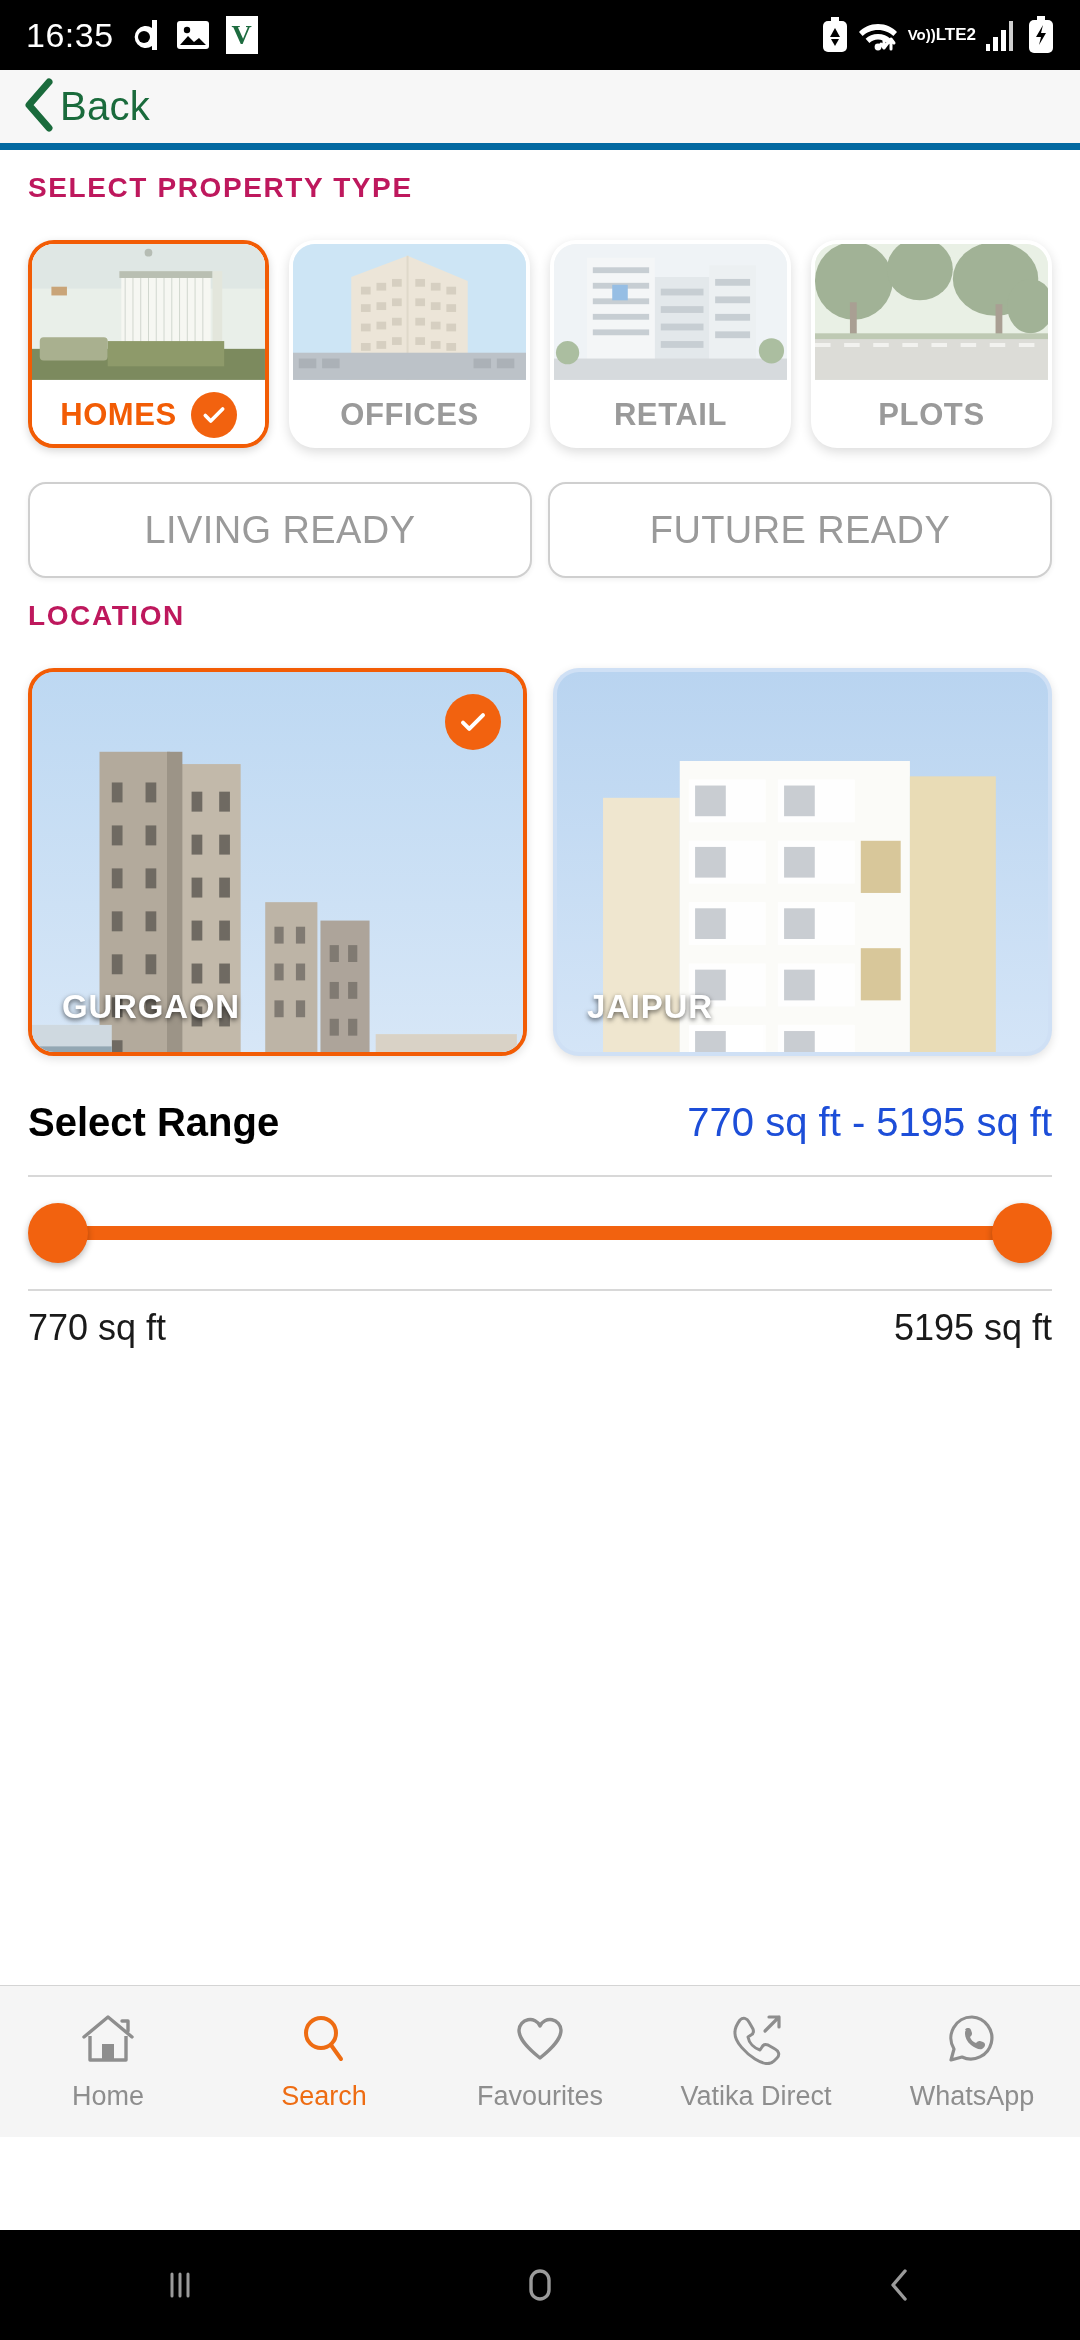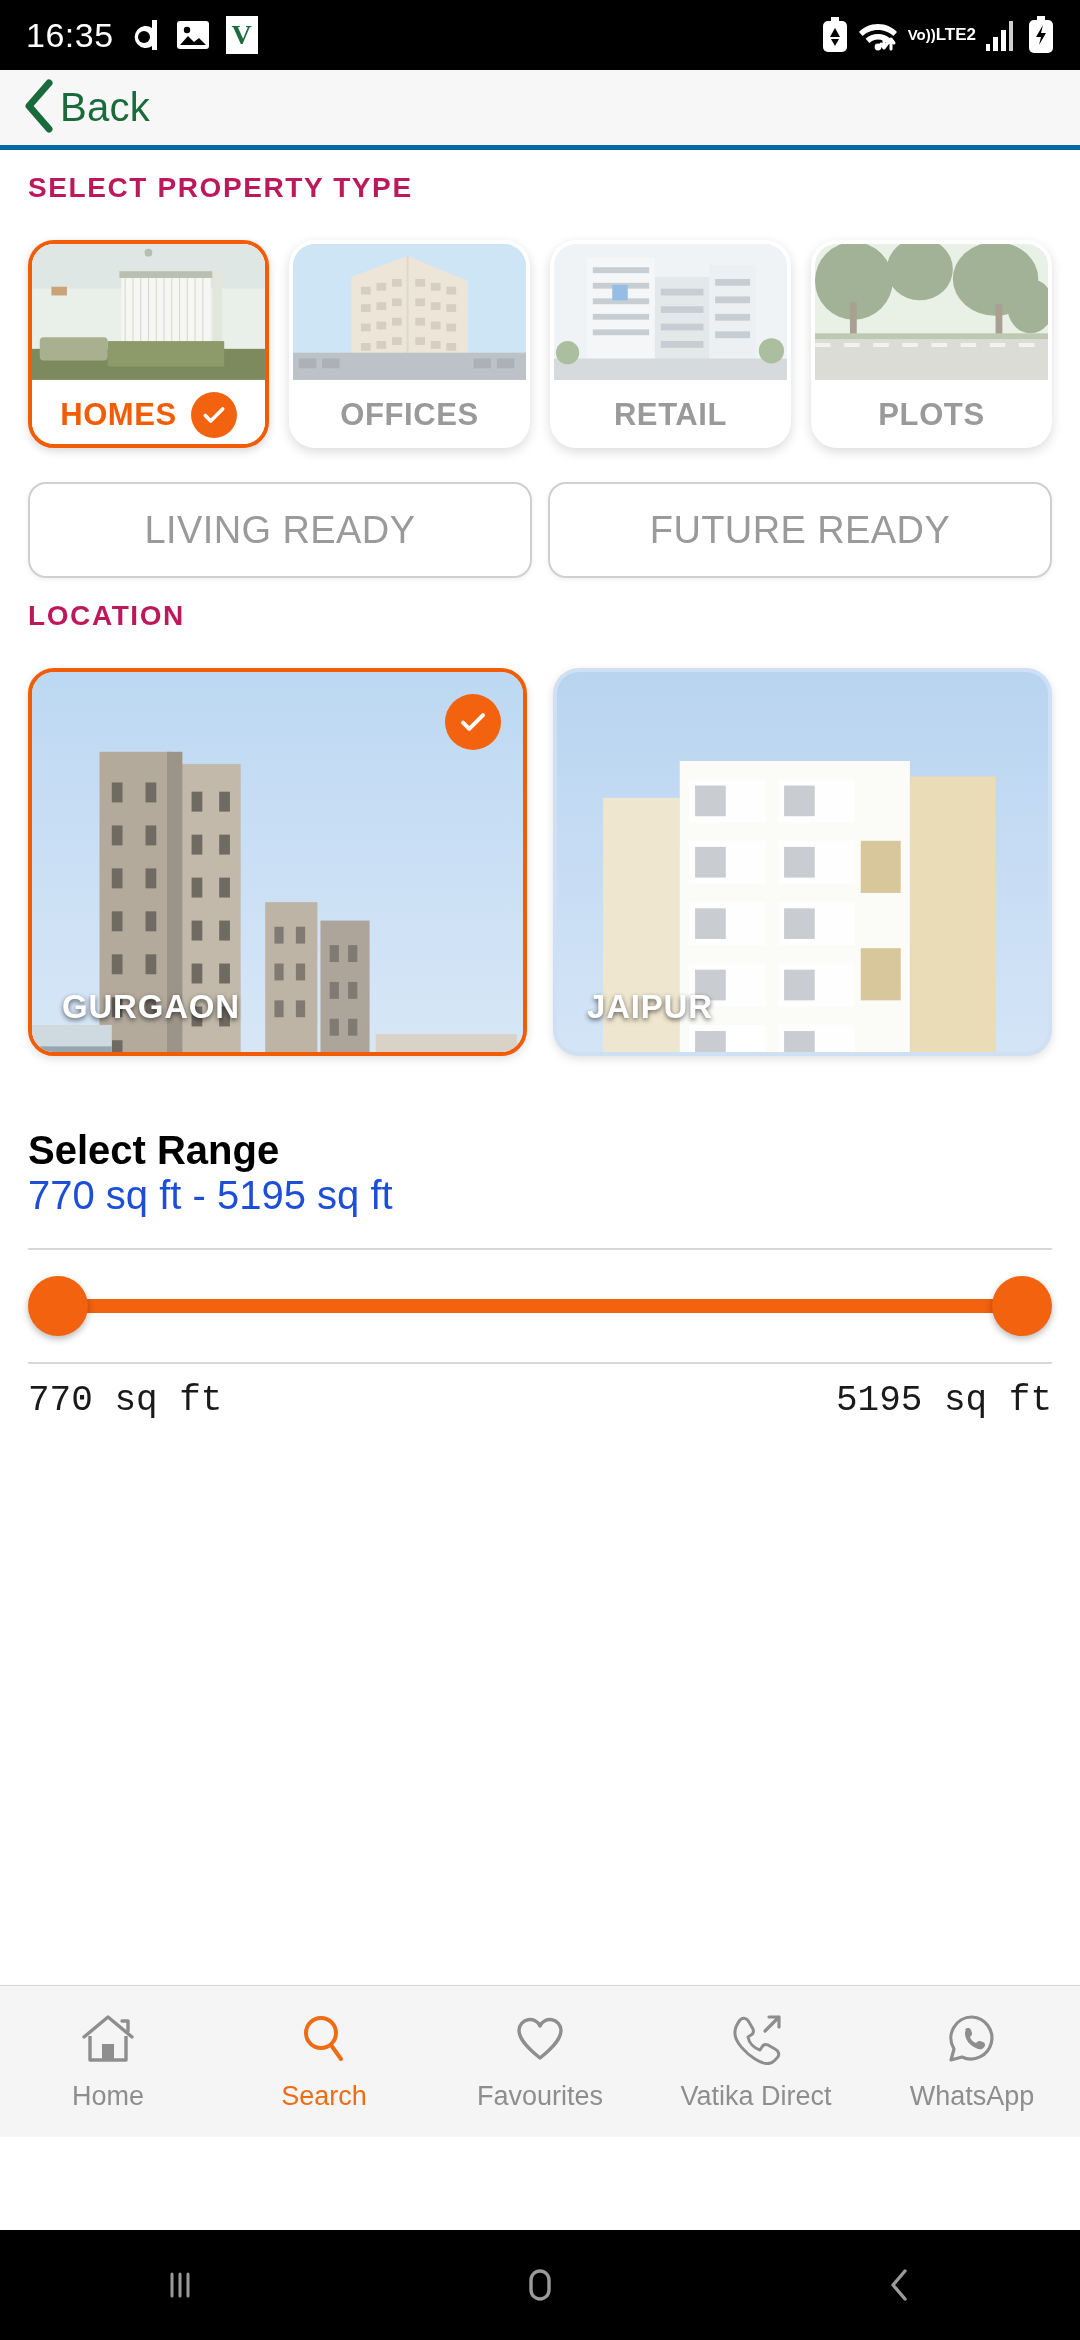--- a/index.html
+++ b/index.html
@@ -36,7 +36,7 @@
   .appbar {
     height: 80px; background: #f7f7f7;
     display: flex; align-items: center; padding: 0 22px;
-    border-bottom: 5px solid #0369a1;
+    border-bottom: 7px solid #0369a1;
   }
   .back { display: flex; align-items: center; gap: 4px; color: #1a6b3c; }
   .back-label { font-size: 40px; font-weight: 400; letter-spacing: .3px; }

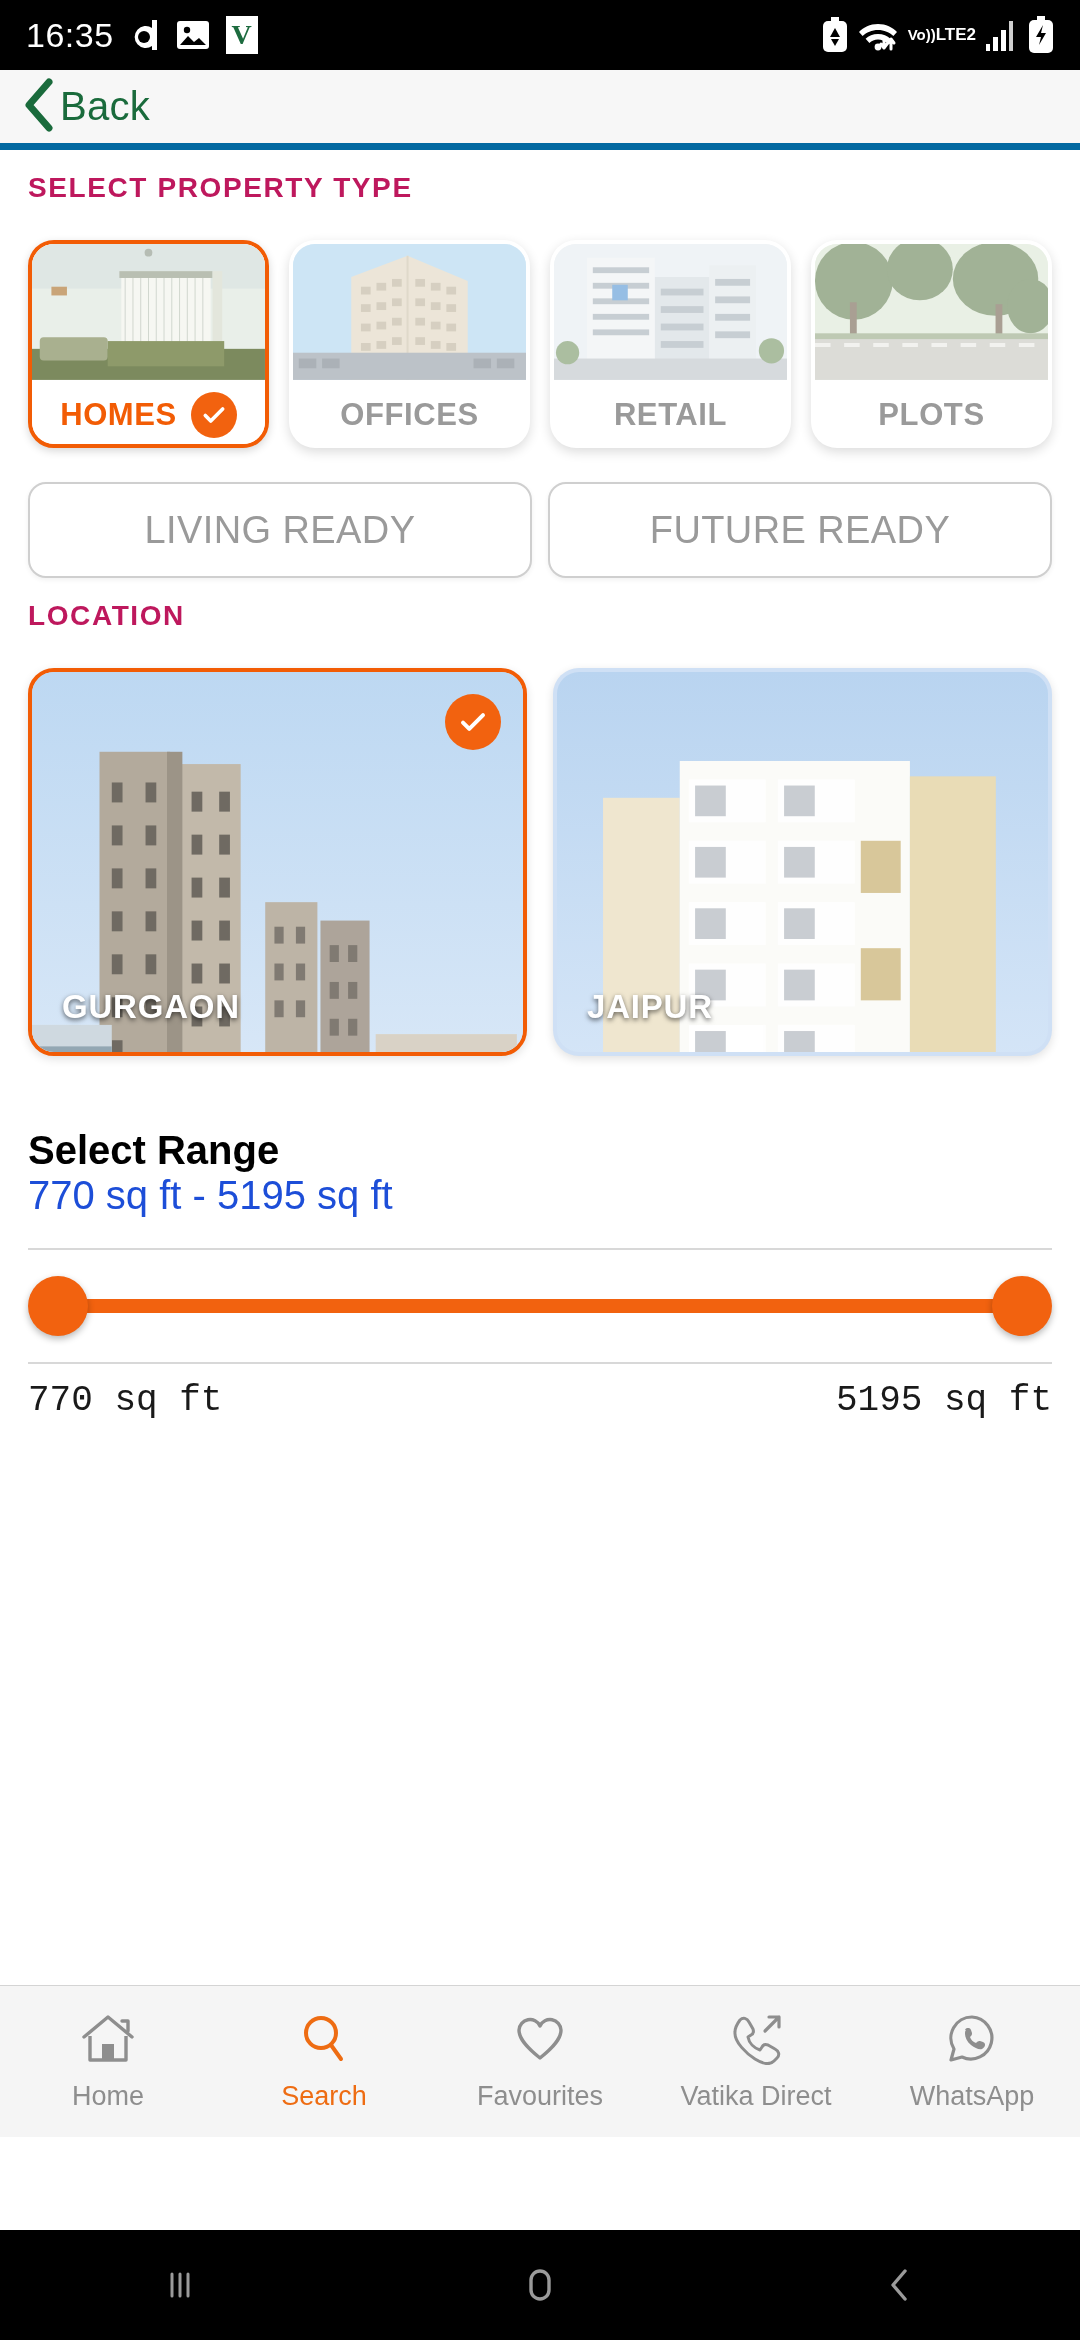--- a/index.html
+++ b/index.html
@@ -113,8 +113,7 @@
   
   .range-head {
     display: flex; align-items: baseline; justify-content: space-between;
-    margin-top: 72px;
-    flex-direction: column;
+    margin-top: 44px;
   }
   .range-title { font-size: 40px; font-weight: 700; color: #000; }
   .range-value { font-size: 40px; font-weight: 400; color: #1d4ed8; }

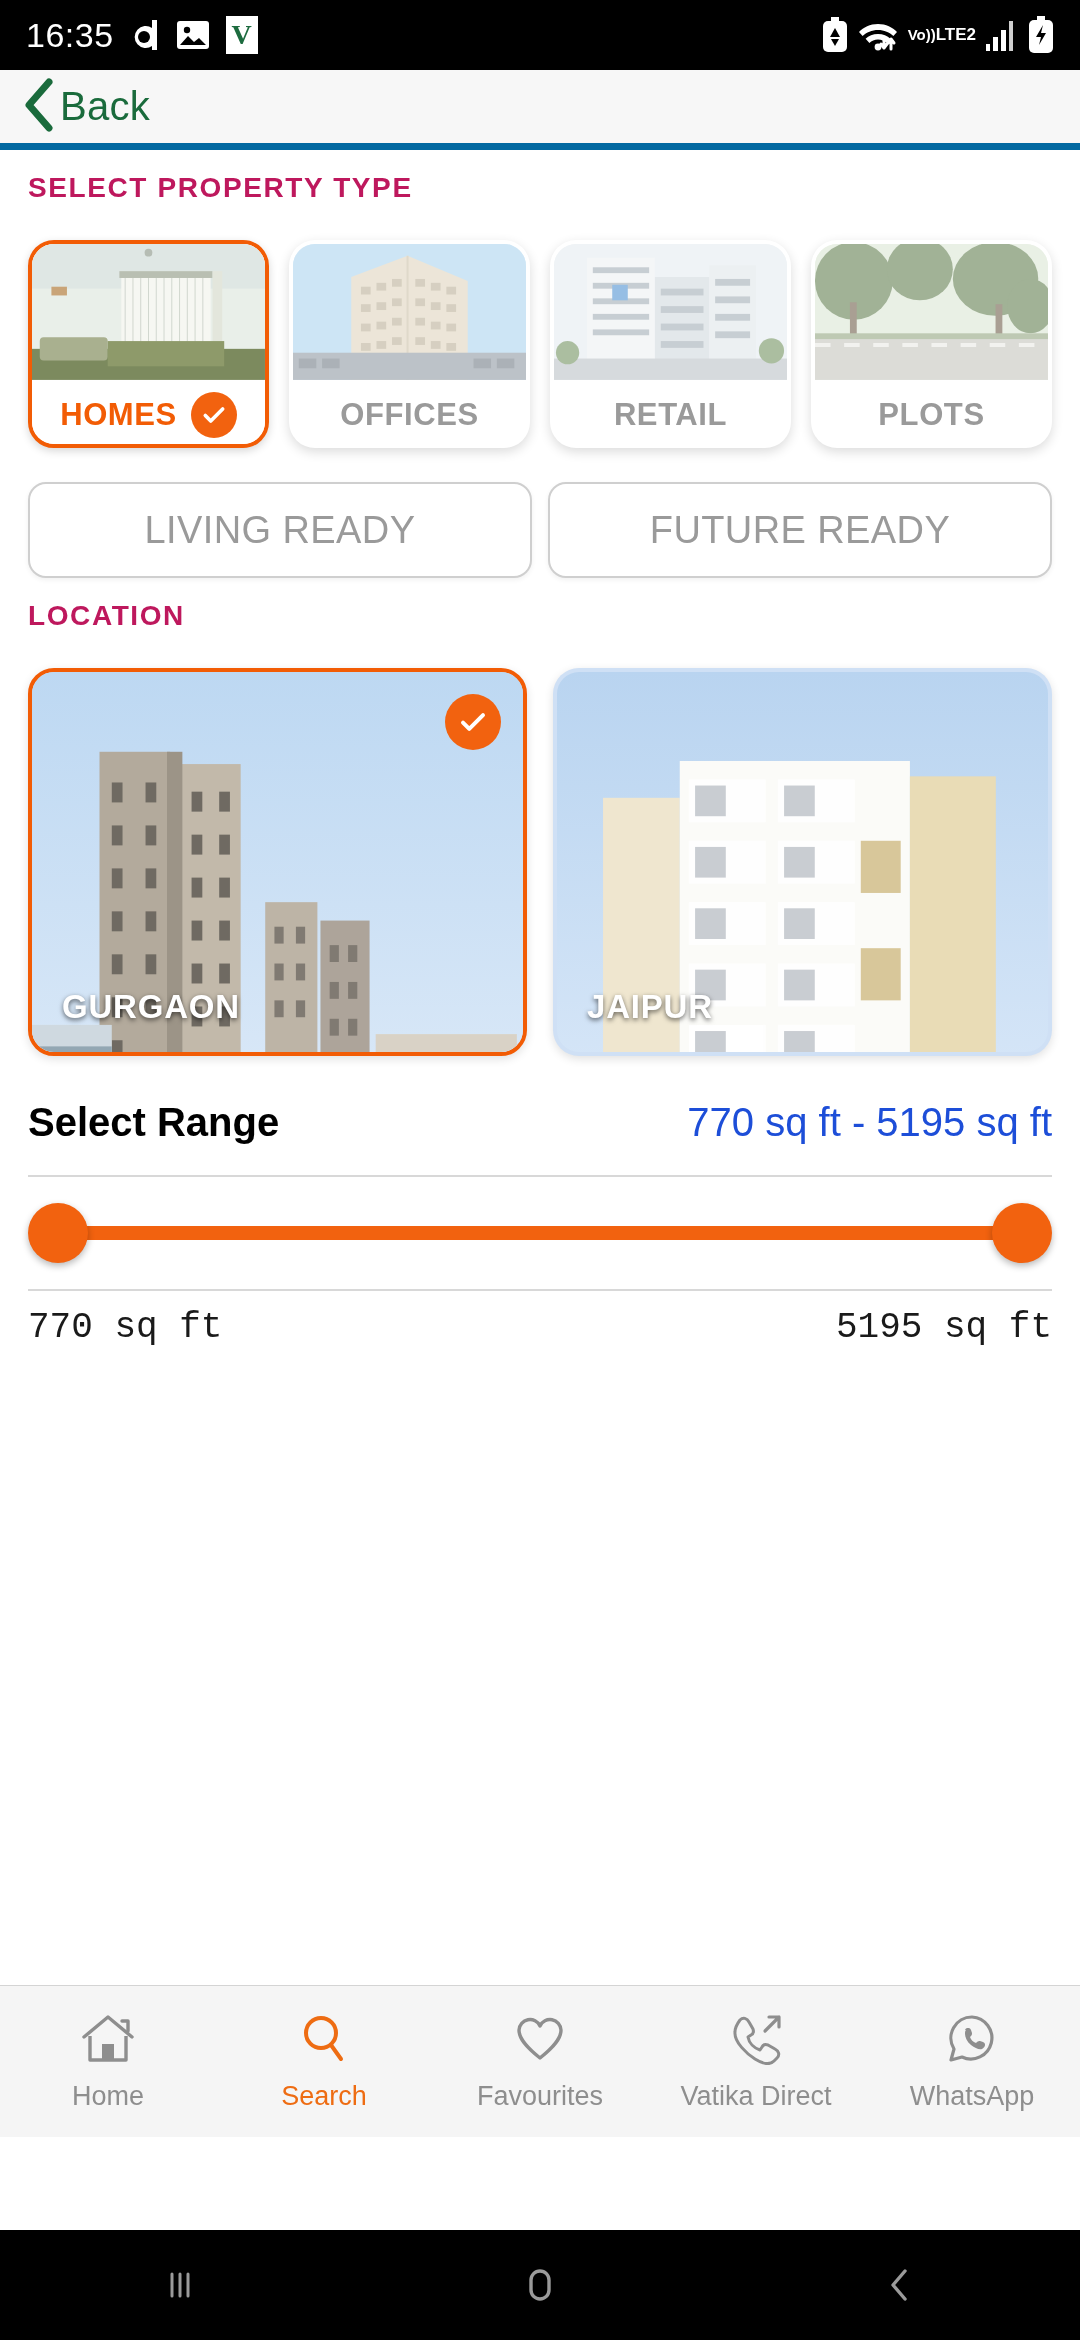--- a/index.html
+++ b/index.html
@@ -134,7 +134,7 @@
   .knob.left { left: 0; }
   .knob.right { right: 0; }
   .range-labels {
-    display: flex; justify-content: space-between; margin-top: 16px; font-family: Liberation Mono, monospace;
+    display: flex; justify-content: space-between; margin-top: 16px;
   }
   .range-label { font-size: 36px; color: #1a1a1a; }
 

